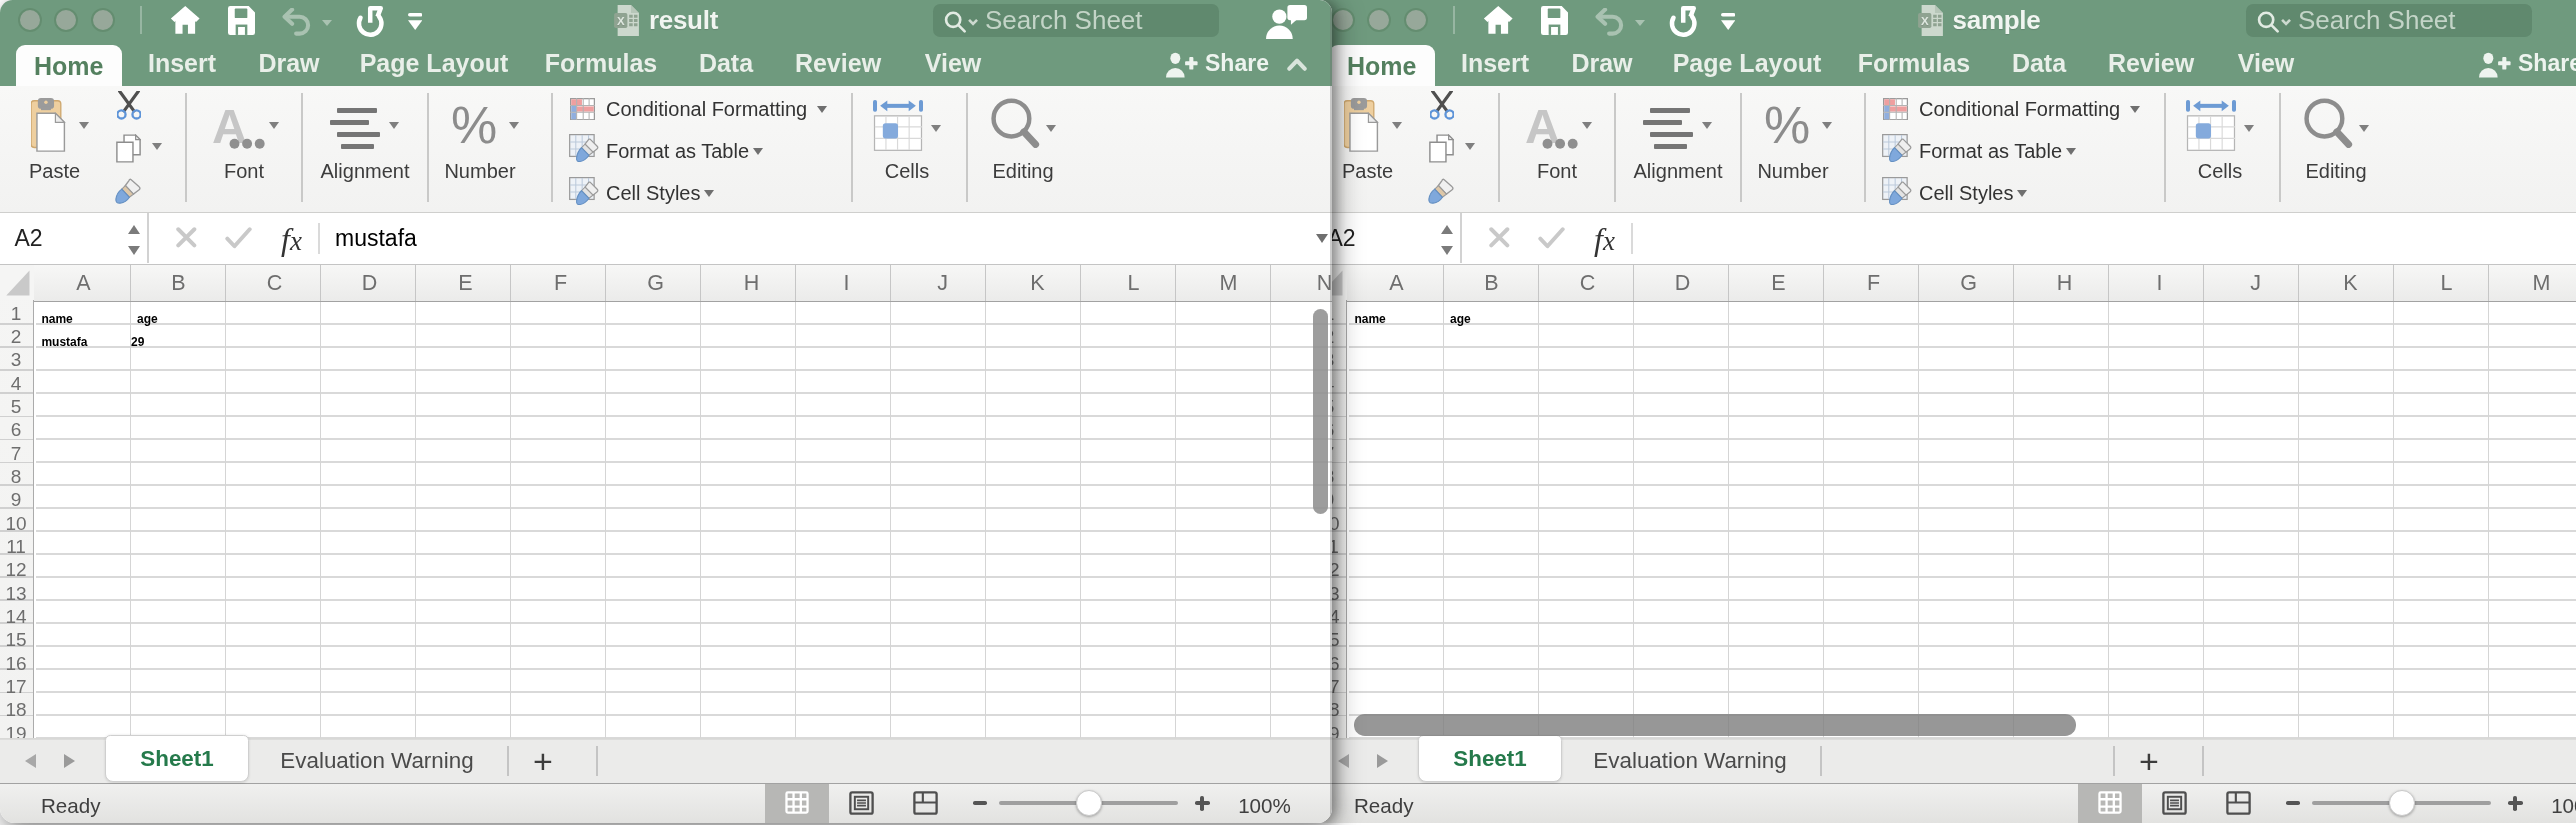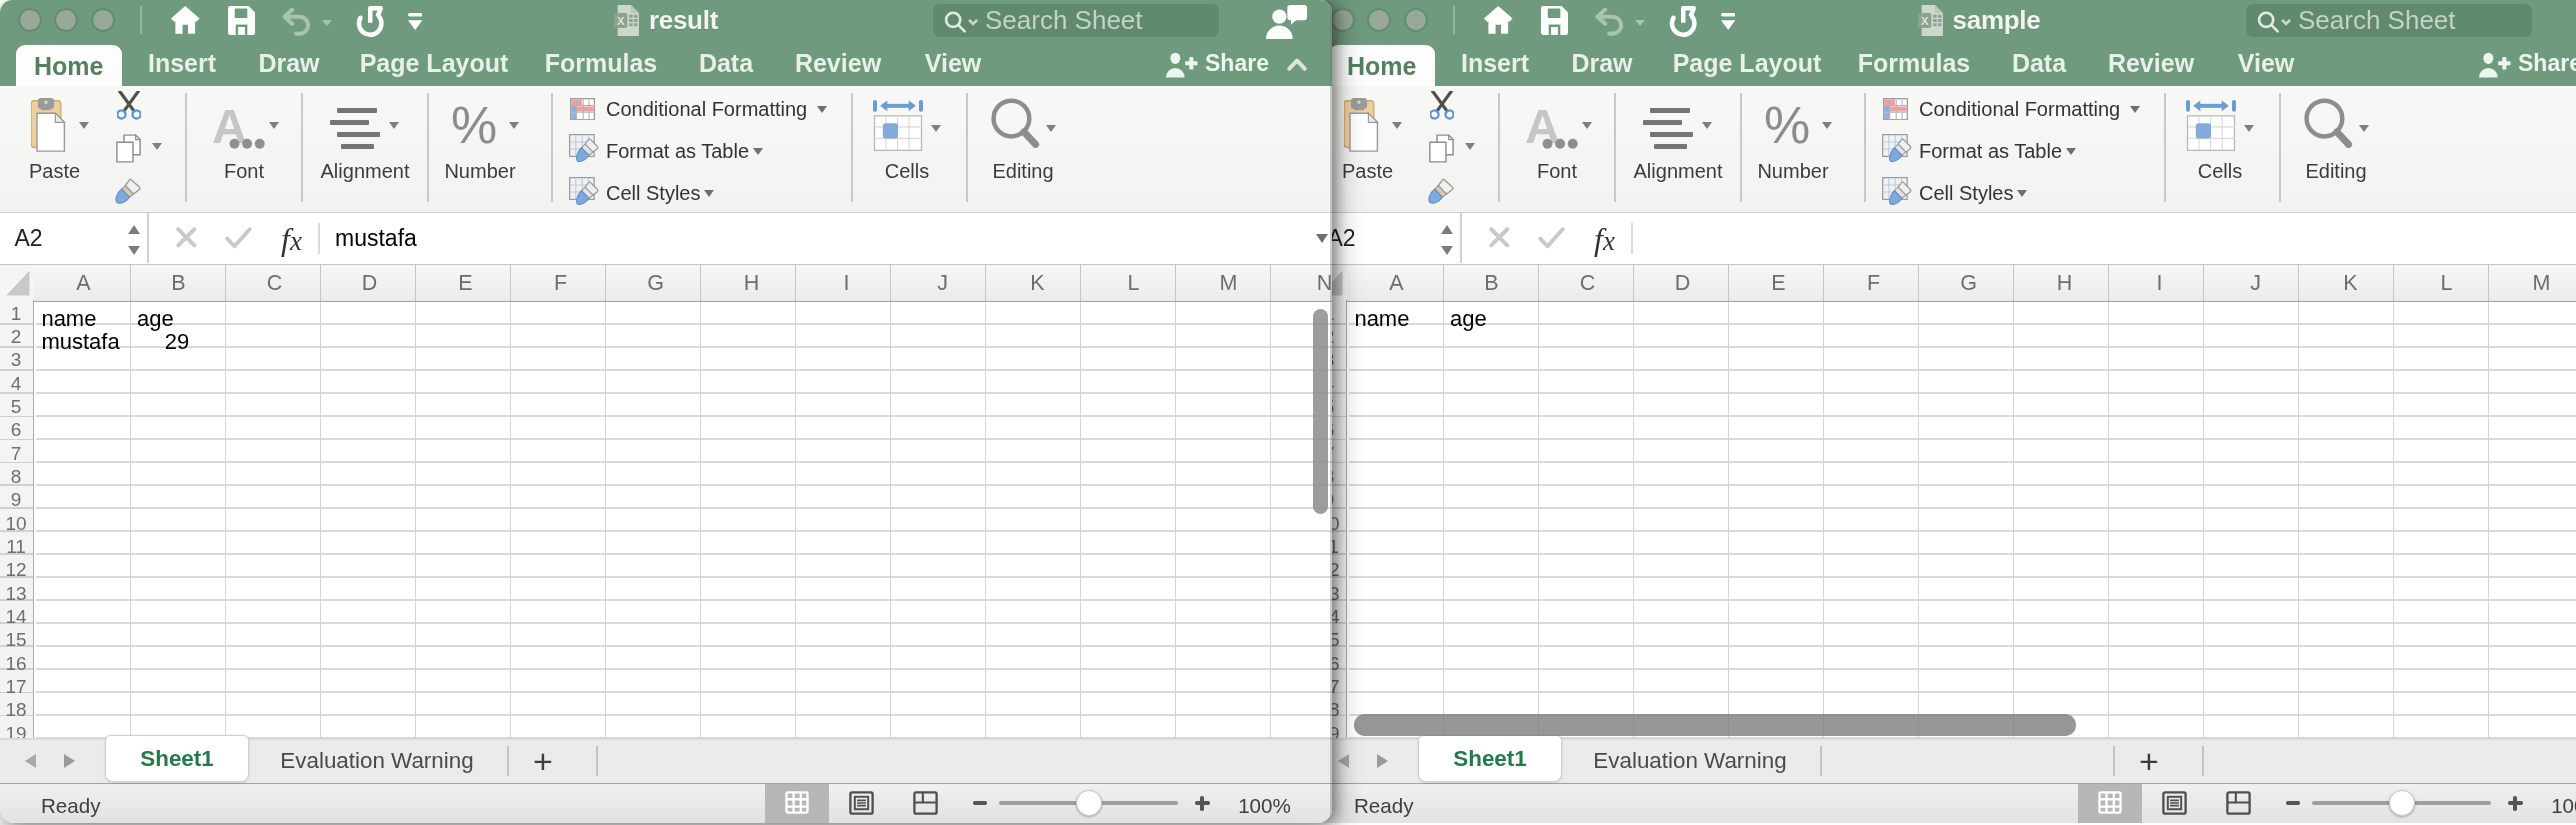--- a/index.html
+++ b/index.html
@@ -52,7 +52,7 @@
 .cells { position:absolute; left:36px; top:37px; right:0; height:436px;
   background-image:repeating-linear-gradient(to right, transparent 0, transparent 94px, #d5d5d5 94px, #d5d5d5 95px),
   repeating-linear-gradient(to bottom, transparent 0, transparent 21.5px, #d9d9d9 21.5px, #d9d9d9 23px); }
-.cell { position:absolute; height:23px; line-height:24px; font-size:22px; color:#000; white-space:nowrap; }
+.cell { position:absolute; height:23px; line-height:24px; font-size:12px; color:#000; white-space:nowrap;font-weight:bold; }
 .cell.r { text-align:center; }
 .shbar { position:absolute; left:0; top:738px; width:100%; height:46px; background:#ebebea;
   border-bottom:1.8px solid #a2a2a2; box-shadow:inset 0 1.8px 0 #d8d8d6; }

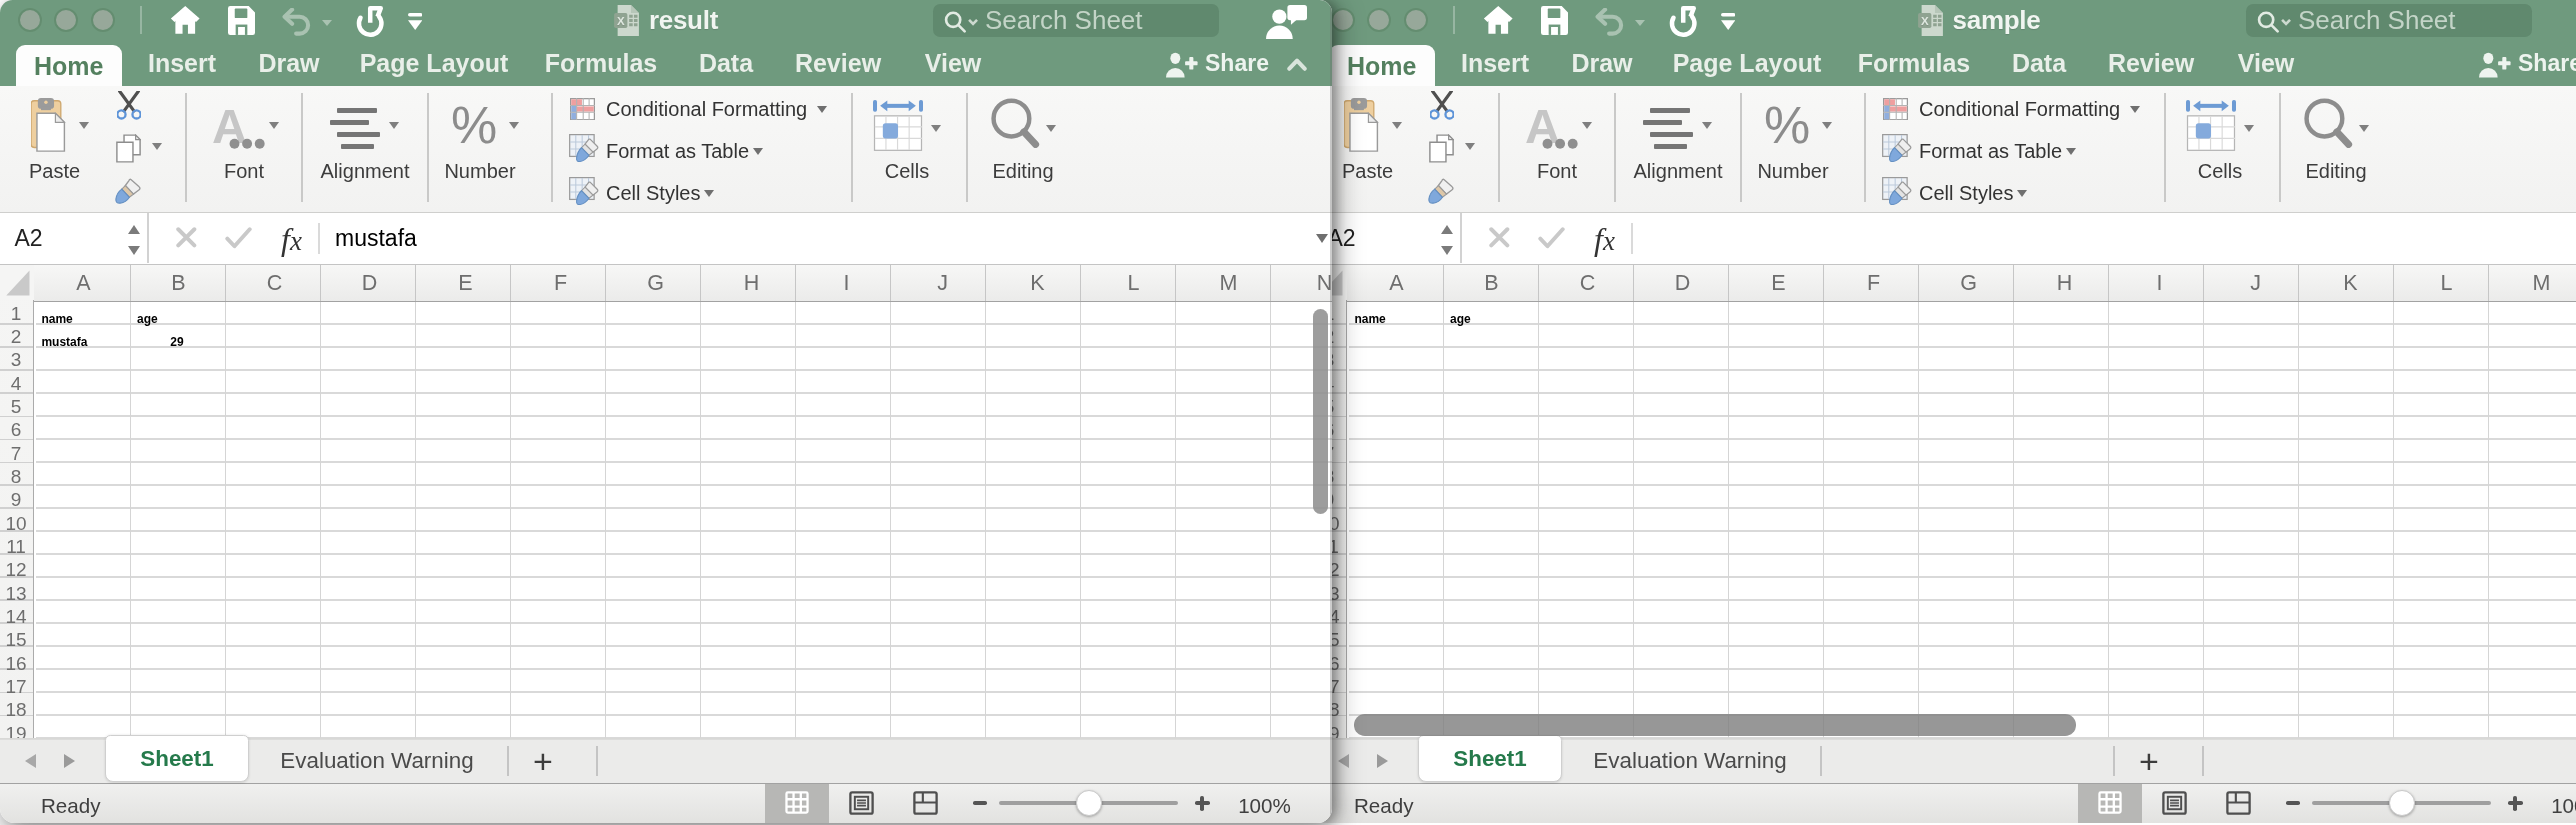--- a/index.html
+++ b/index.html
@@ -53,7 +53,7 @@
   background-image:repeating-linear-gradient(to right, transparent 0, transparent 94px, #d5d5d5 94px, #d5d5d5 95px),
   repeating-linear-gradient(to bottom, transparent 0, transparent 21.5px, #d9d9d9 21.5px, #d9d9d9 23px); }
 .cell { position:absolute; height:23px; line-height:24px; font-size:12px; color:#000; white-space:nowrap;font-weight:bold; }
-.cell.r { text-align:center; }
+.cell.r { text-align:left; }
 .shbar { position:absolute; left:0; top:738px; width:100%; height:46px; background:#ebebea;
   border-bottom:1.8px solid #a2a2a2; box-shadow:inset 0 1.8px 0 #d8d8d6; }
 .stab-active { position:absolute; left:105px; top:-2.7px; width:144px; height:47px; background:#fff;

